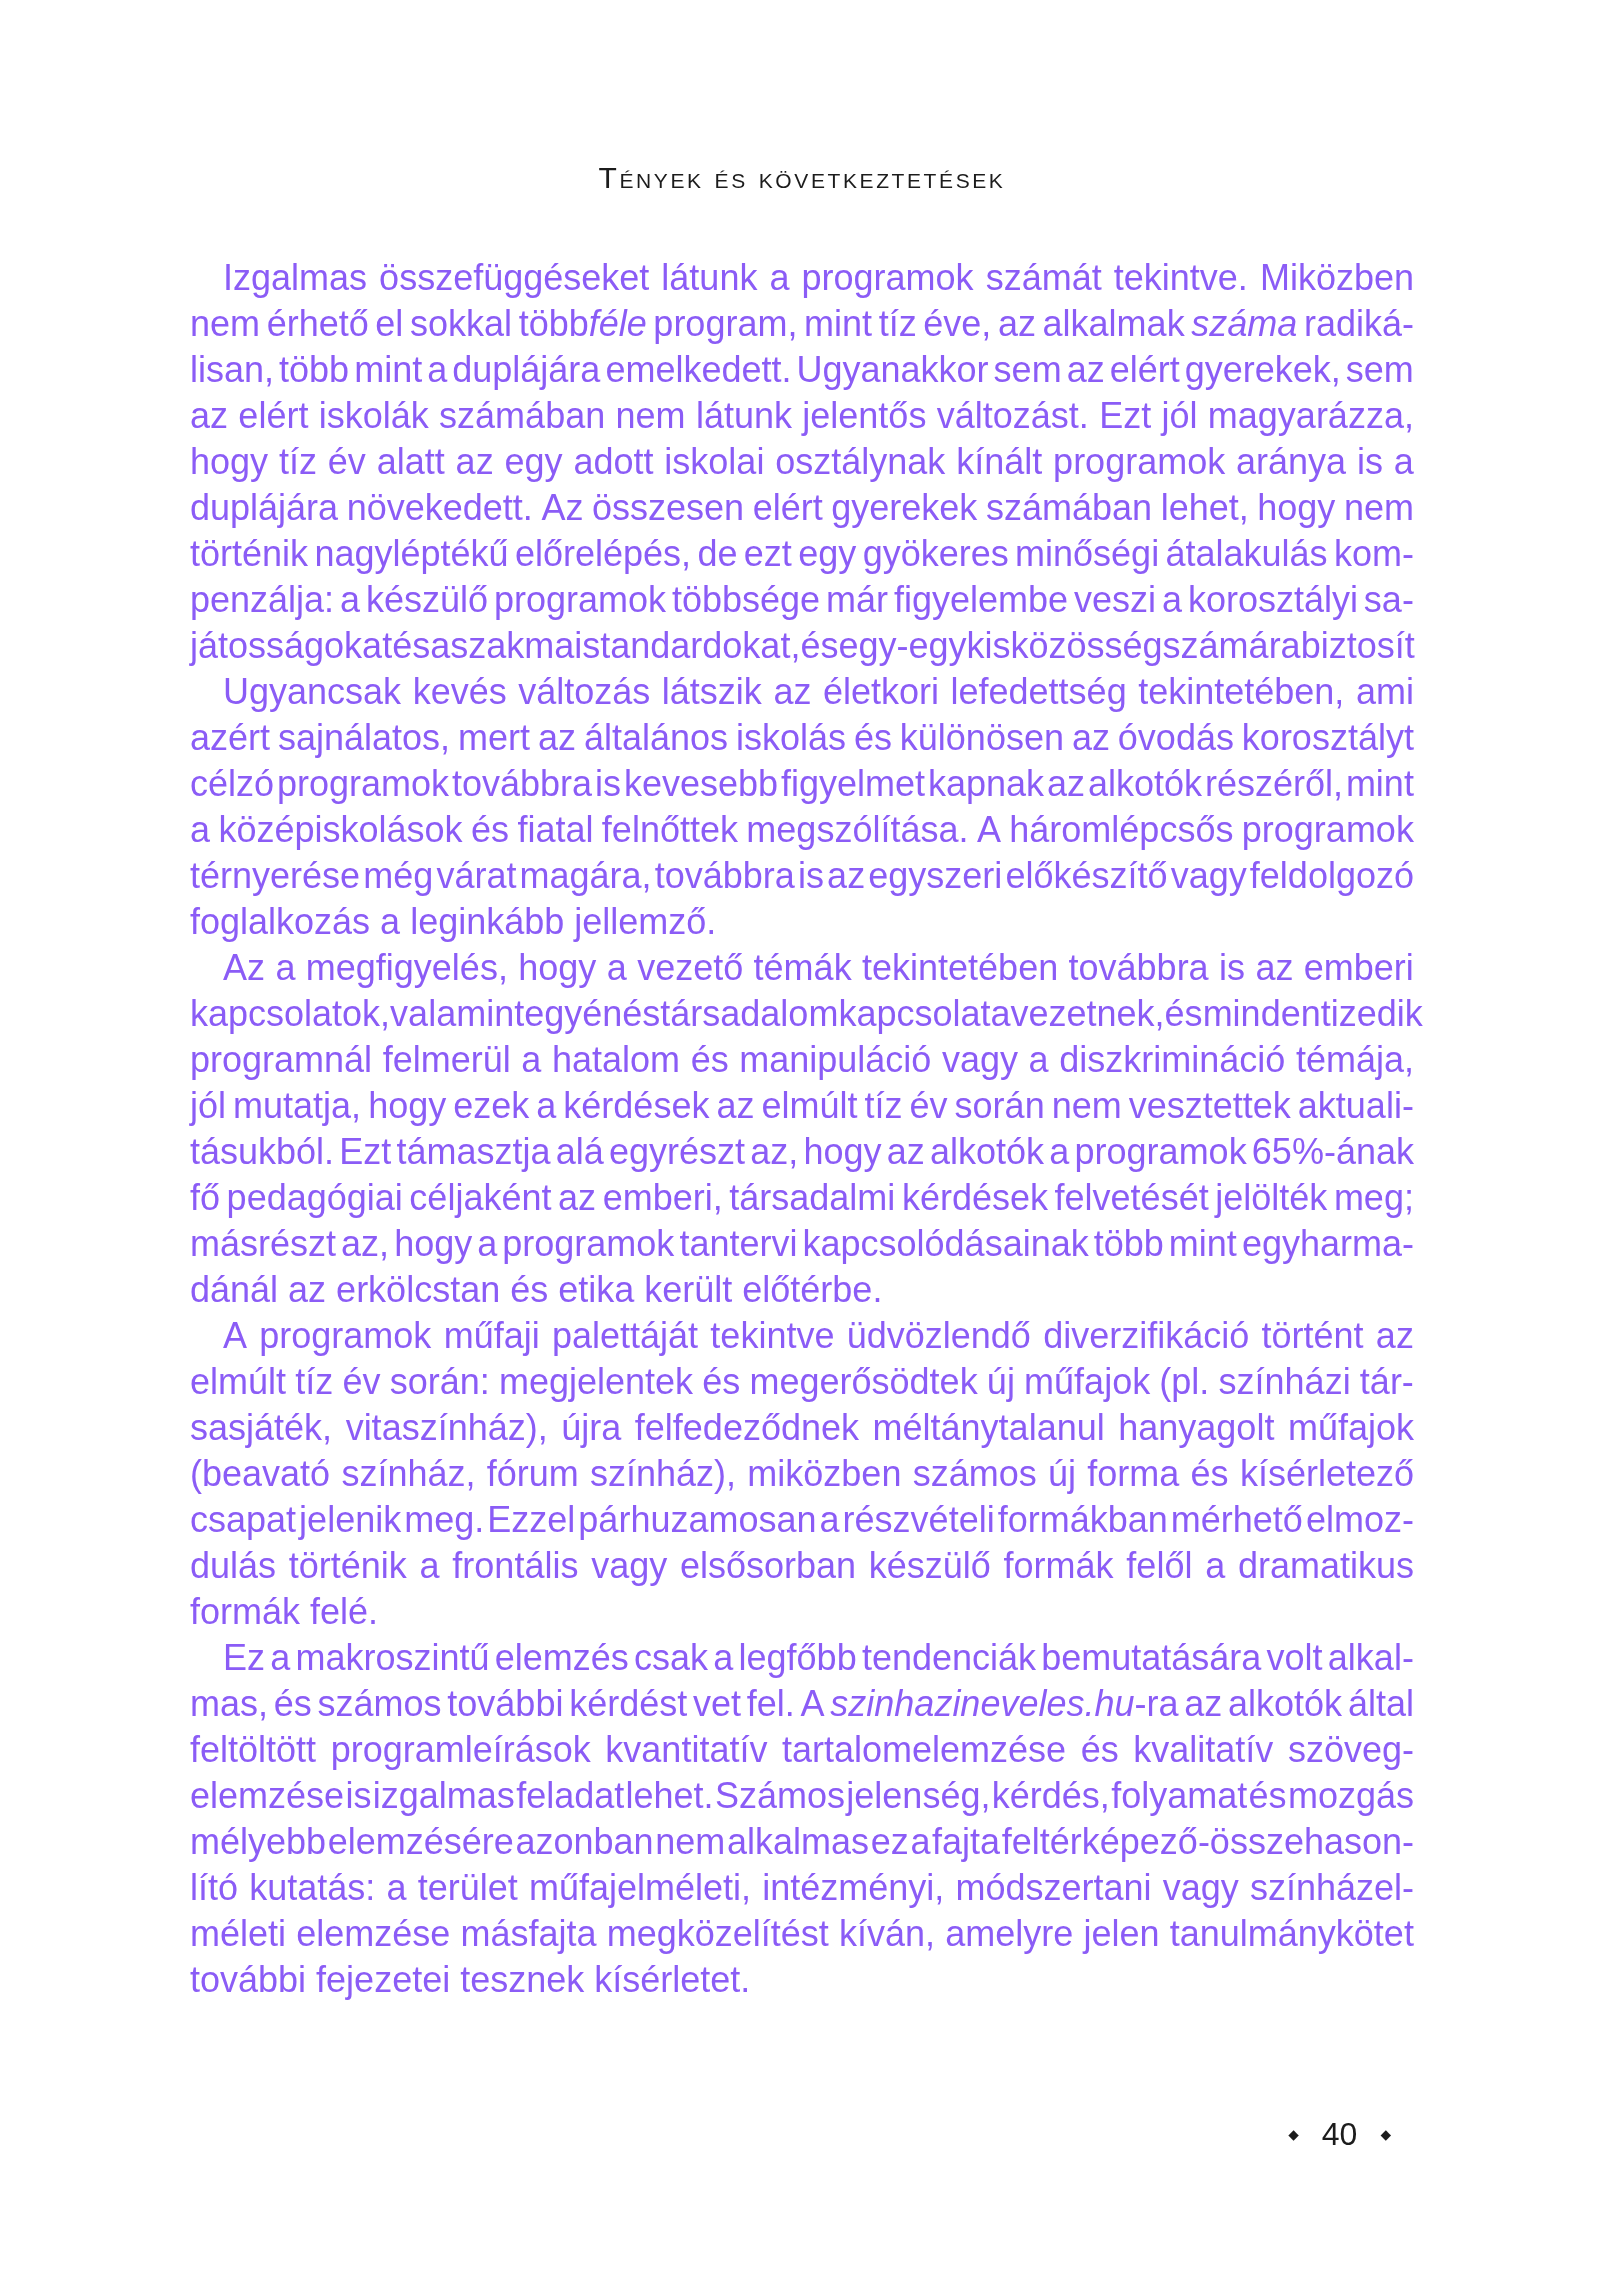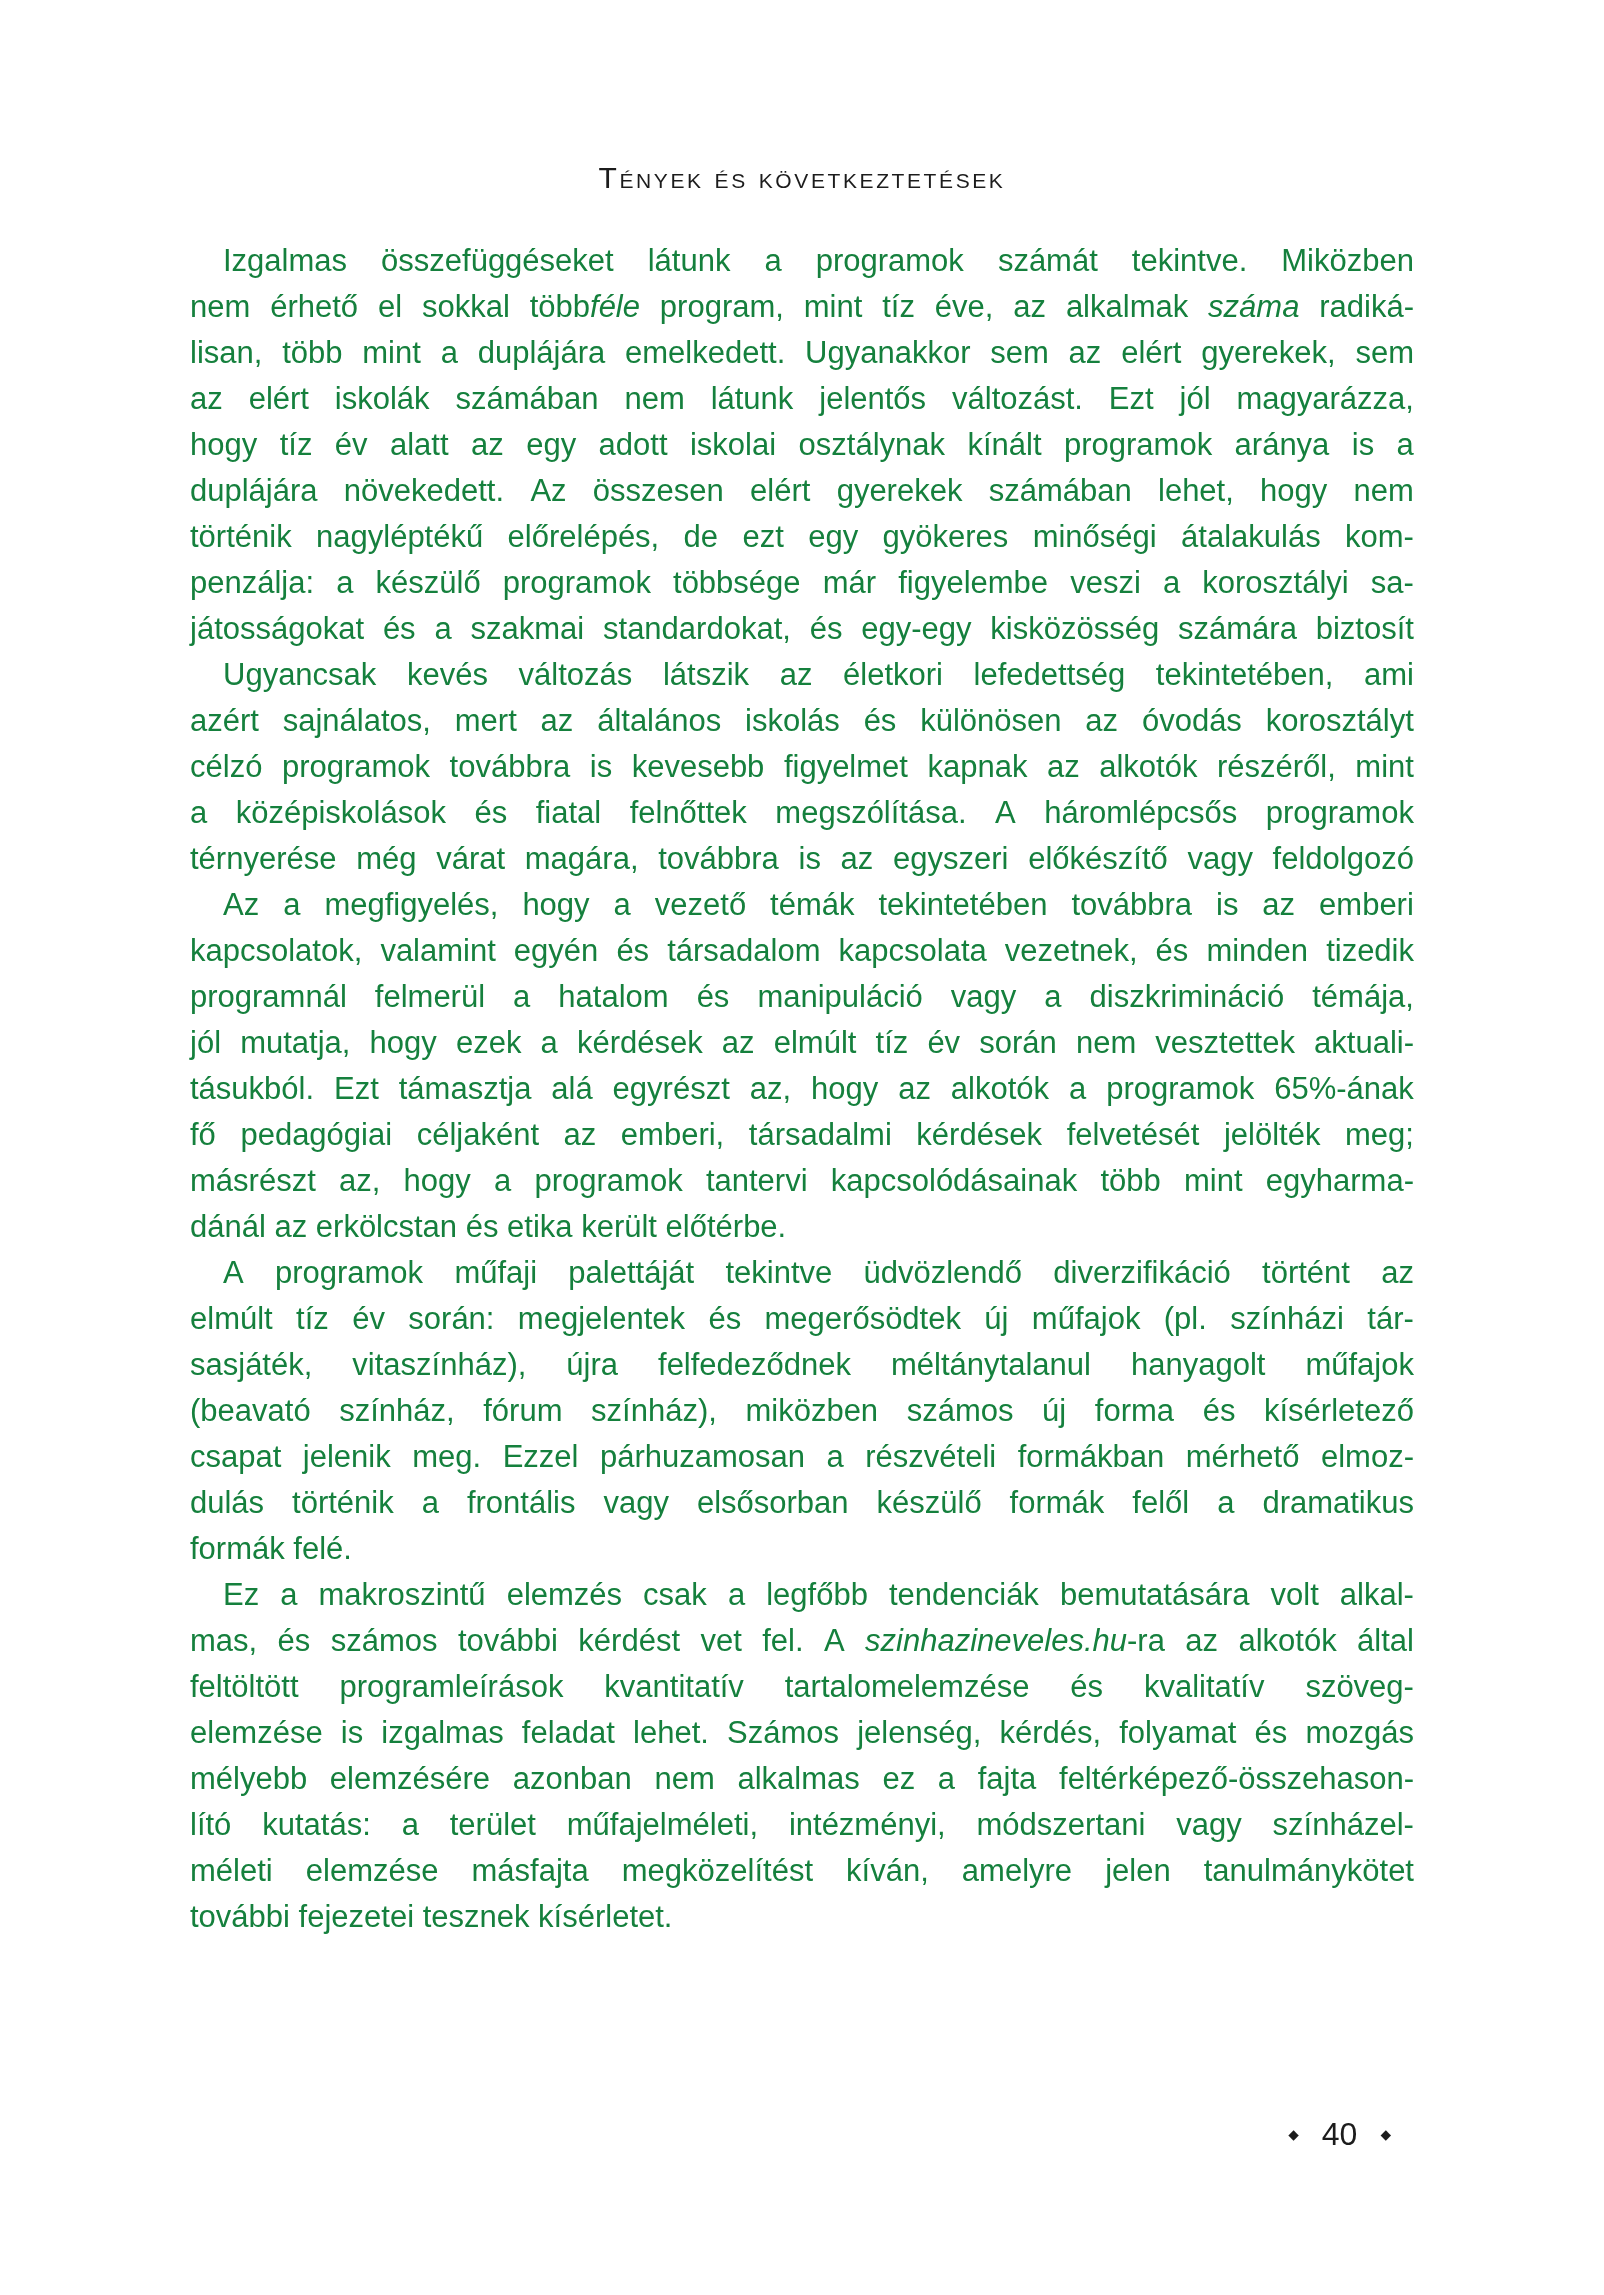--- a/index.html
+++ b/index.html
@@ -31,10 +31,10 @@
   .text-block {
     position: absolute;
     left: 190px;
-    top: 238px;
+    top: 255px;
     width: 1224px;
-    font-size: 31px;
-    color: #15803d;
+    font-size: 36px;
+    color: #8b5cf6;
   }
   .paragraph { margin: 0; }
   .line {

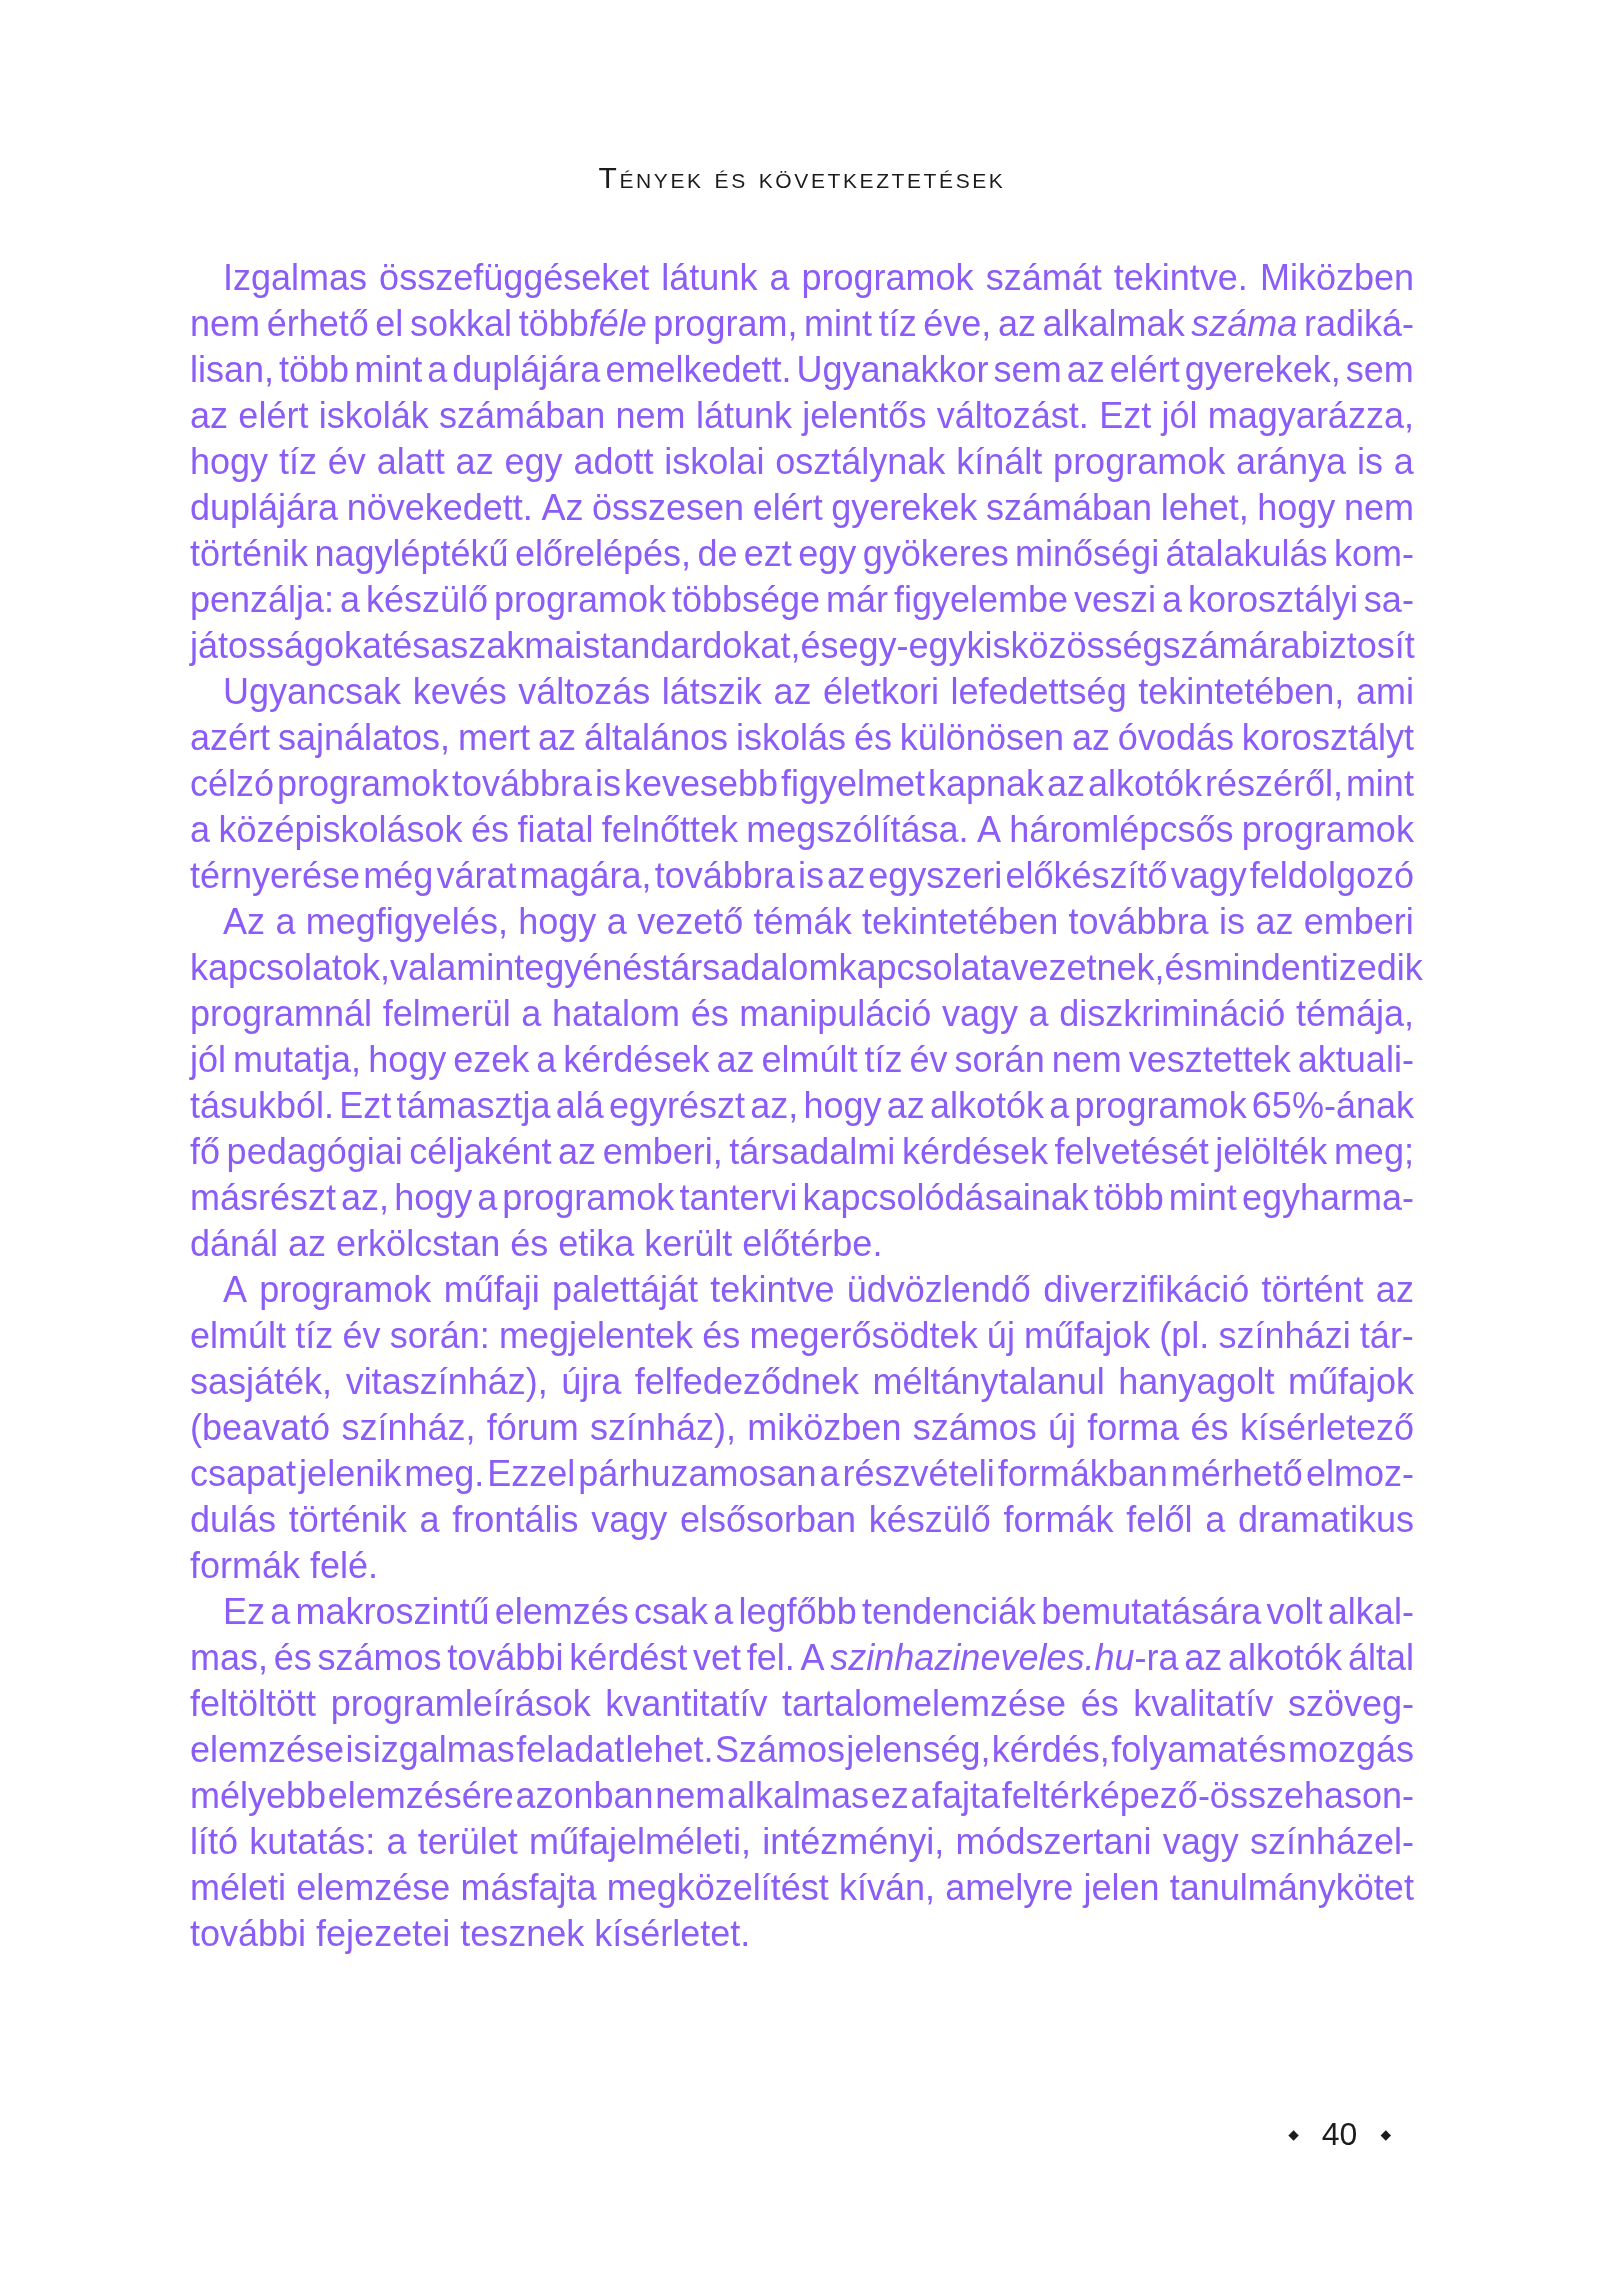--- a/index.html
+++ b/index.html
@@ -254,6 +254,7 @@
           <span class="w">vagy</span>
           <span class="w">feldolgozó</span>
         </div>
+        <div class="line last">foglalkozás a leginkább jellemző.</div>
       </div>
       <div class="paragraph">
         <div class="line just indent">

